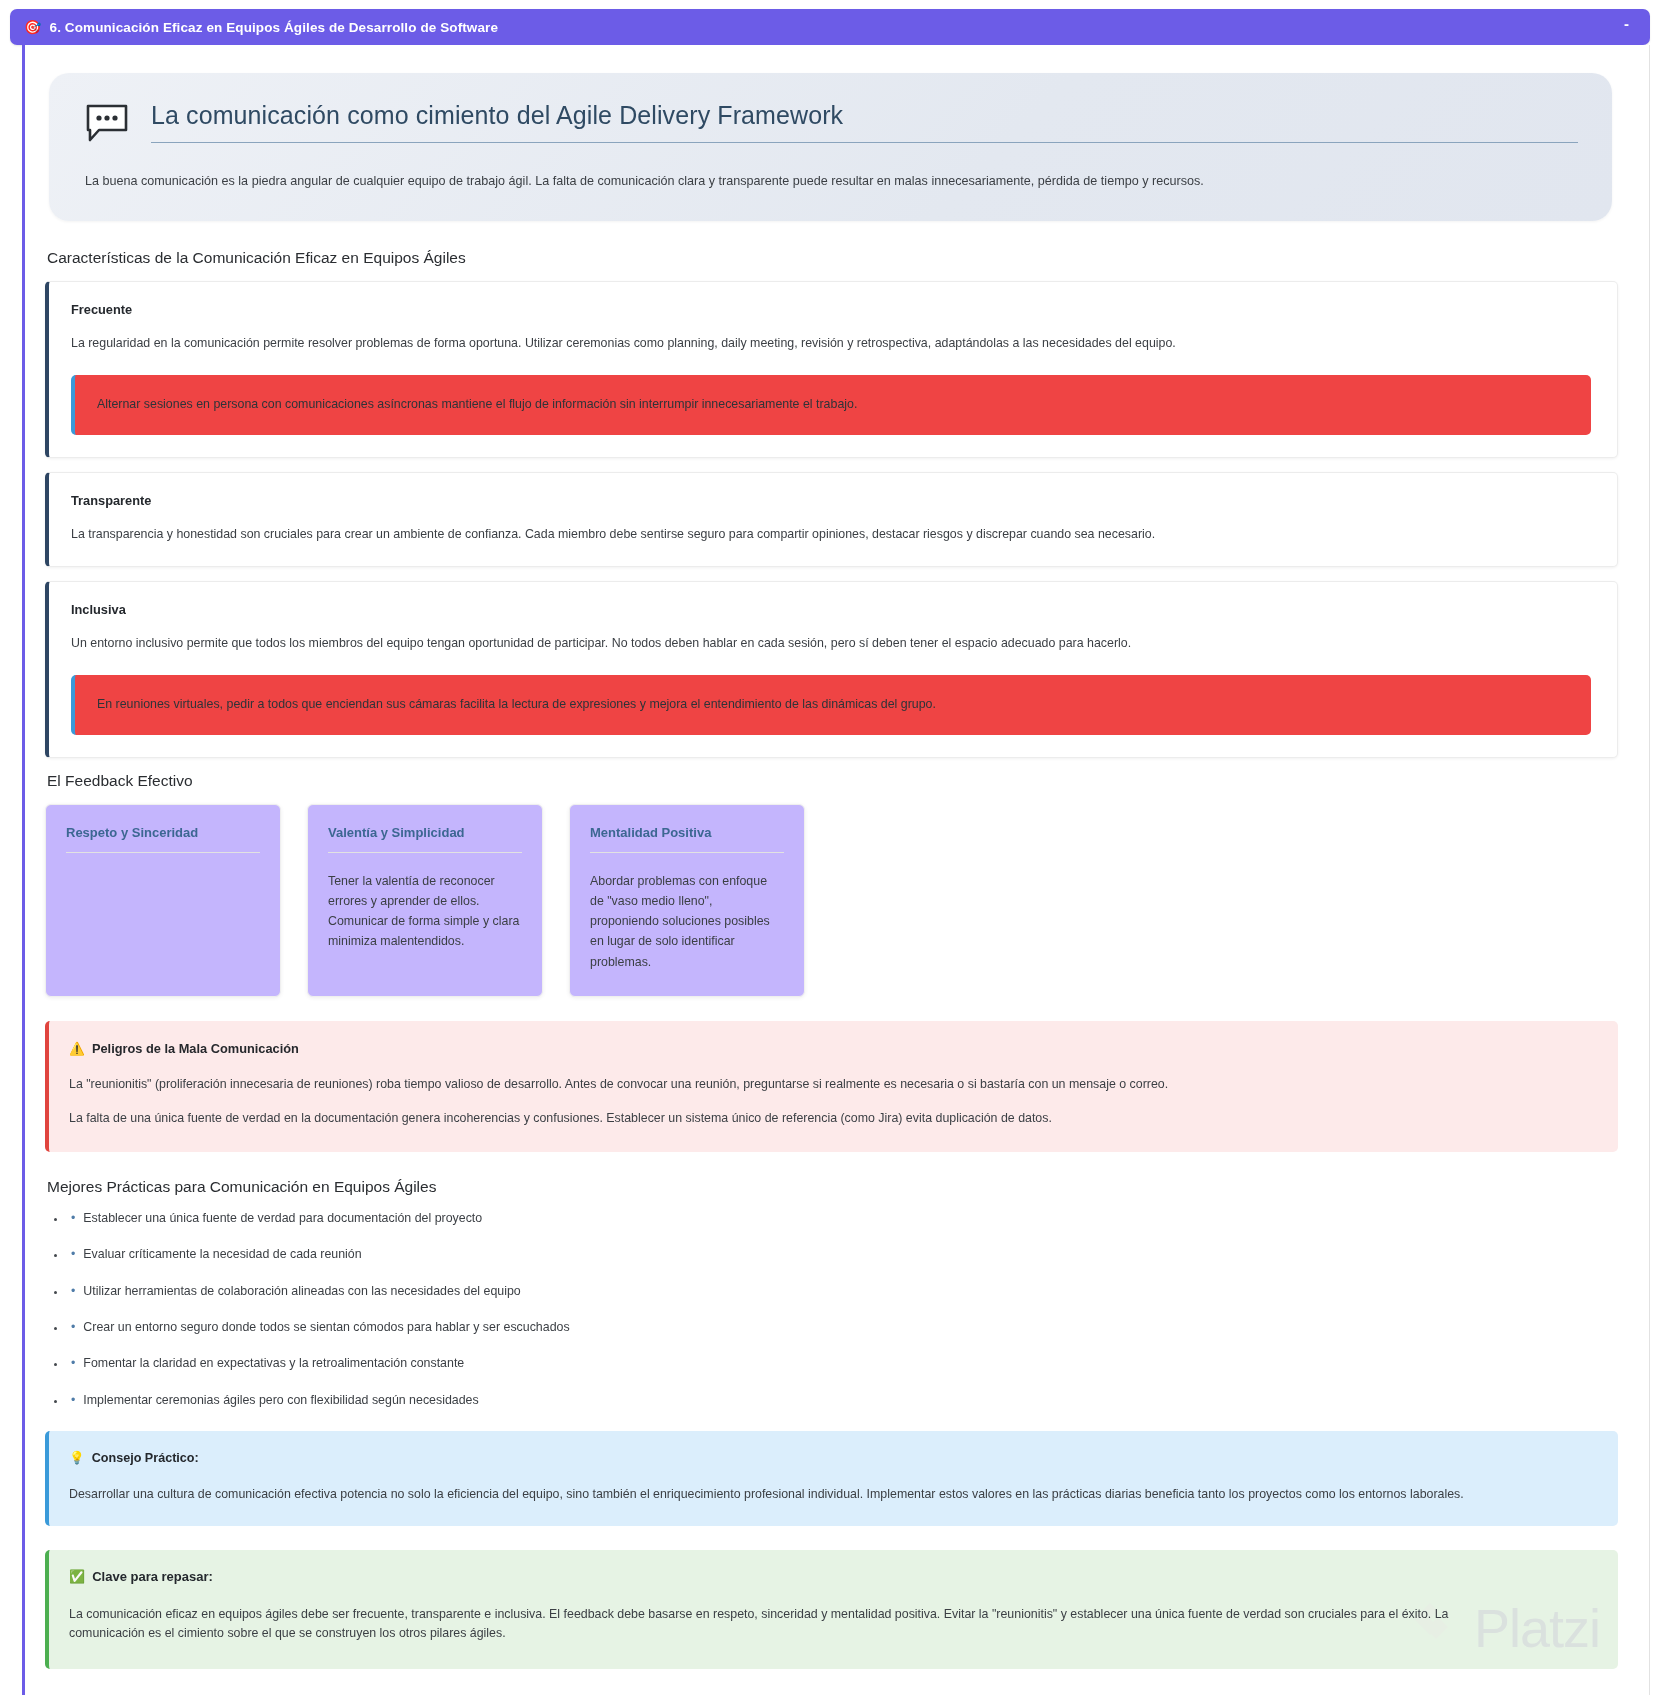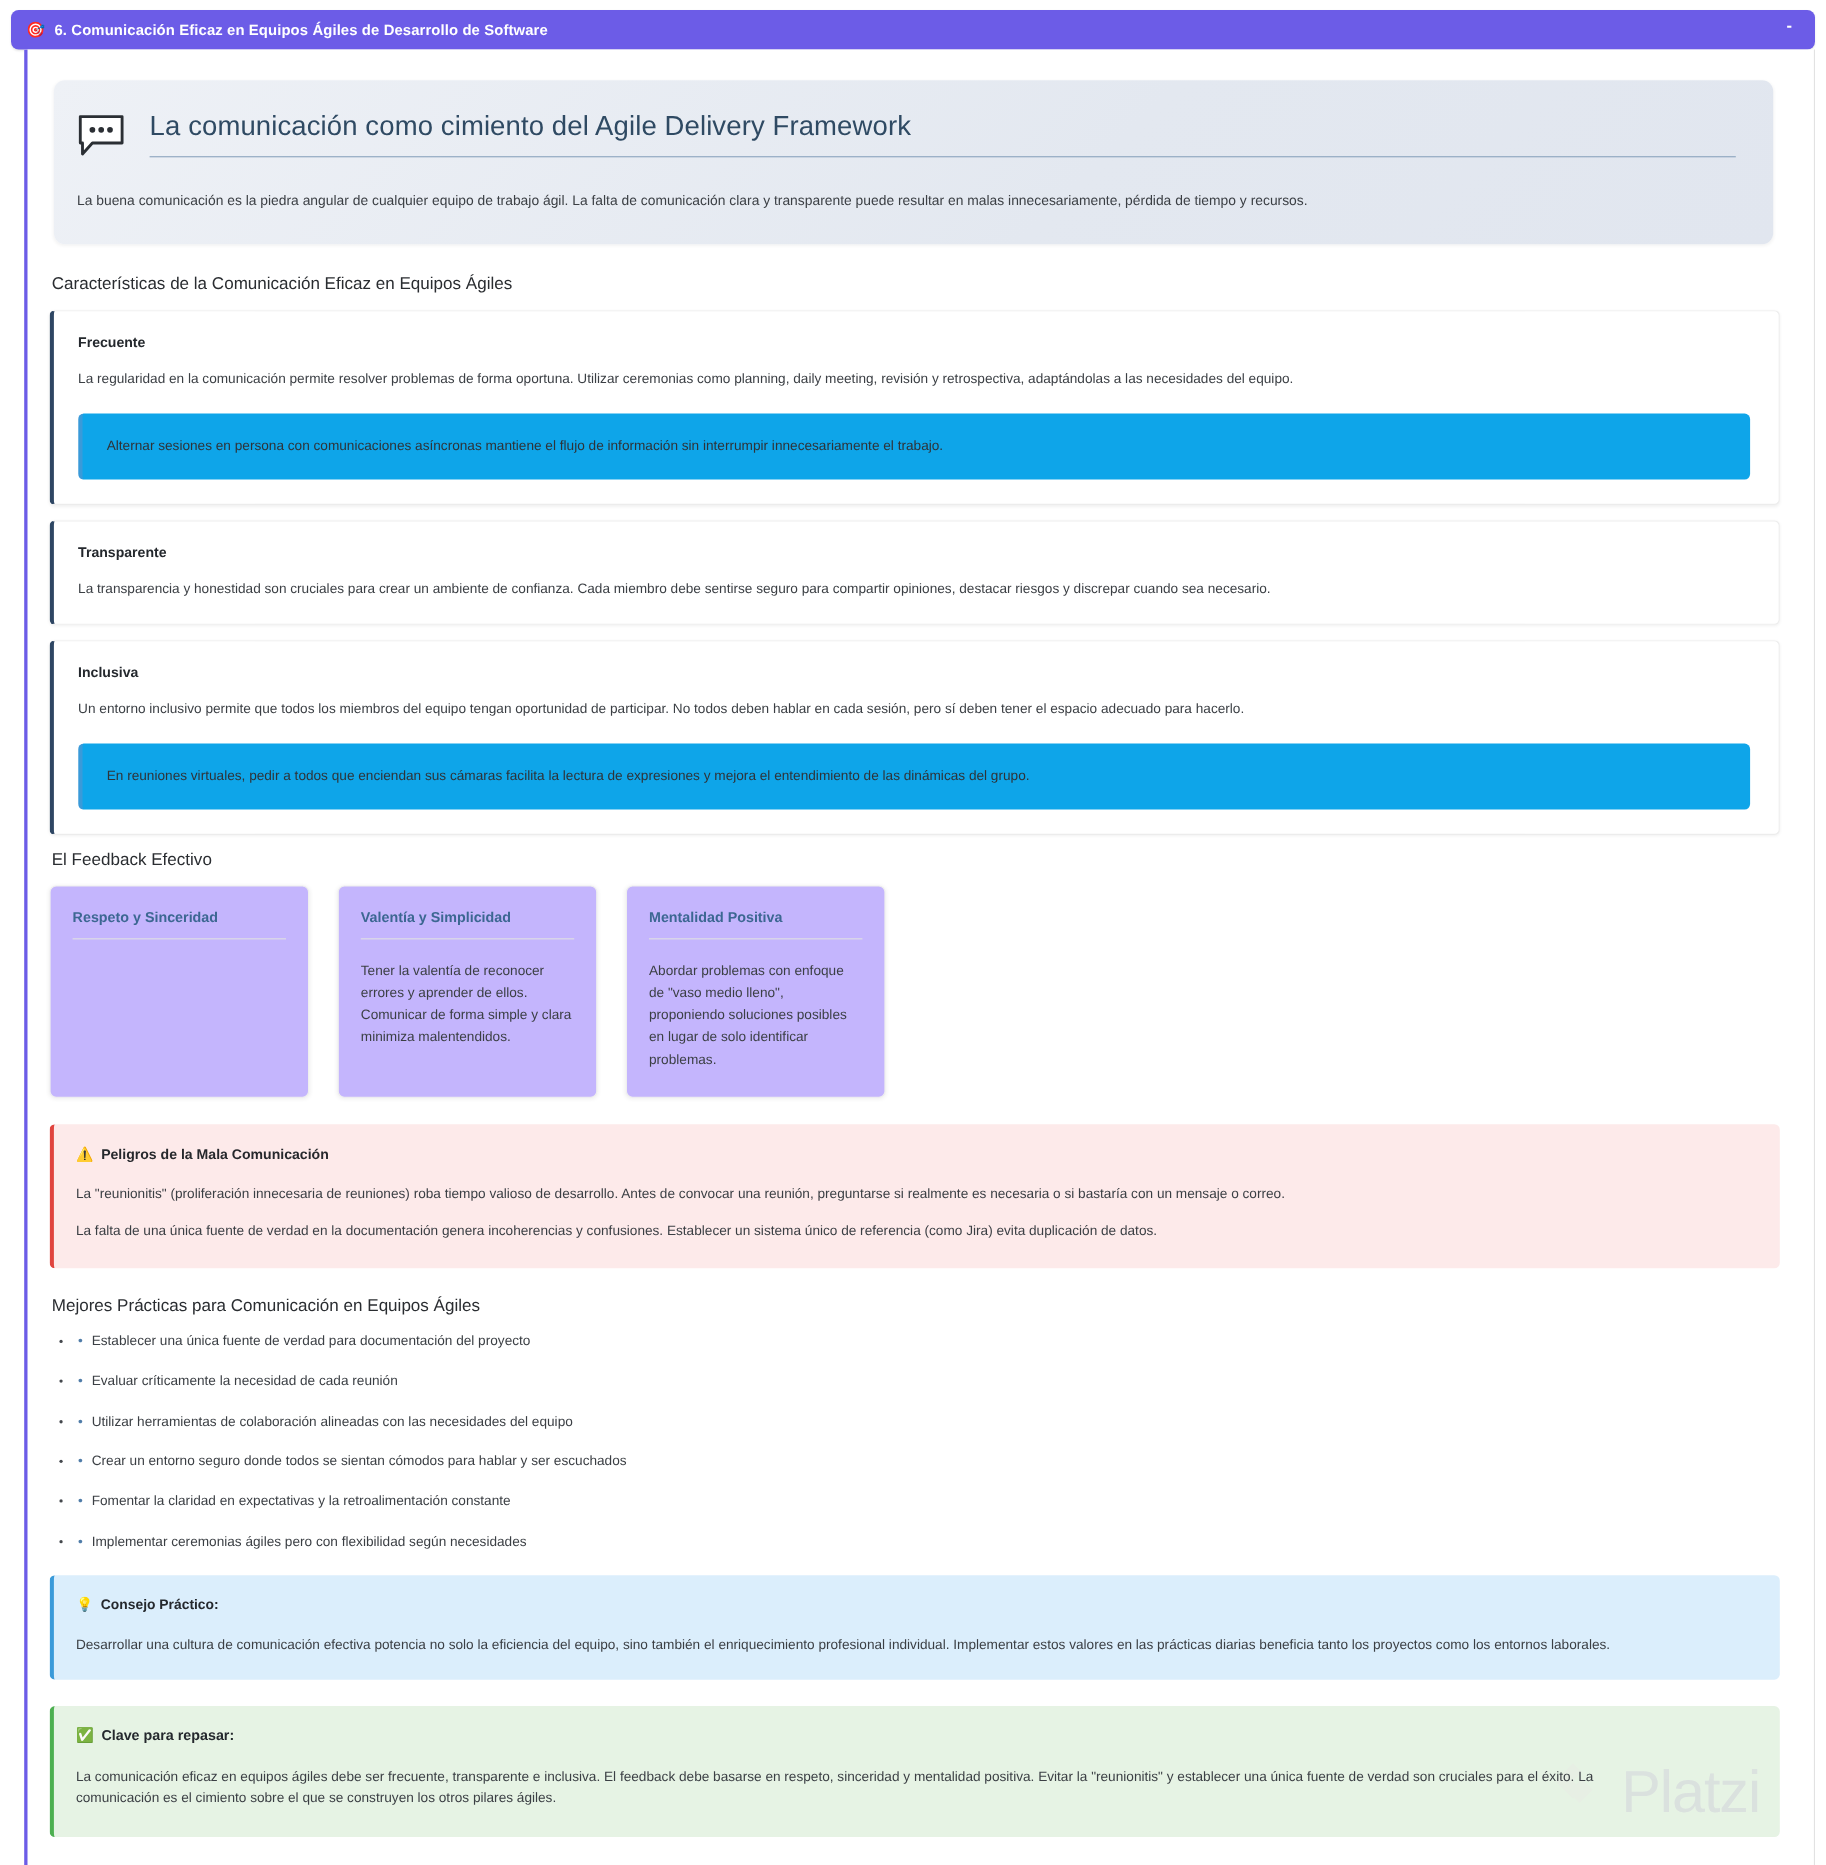--- a/index.html
+++ b/index.html
@@ -77,8 +77,8 @@
   
   .hero {
     background: linear-gradient(135deg, #eef1f6 0%, #e3e8f0 60%, #e1e6ef 100%);
-    border-radius: 10px;
-    padding: 26px 34px 30px 21px;
+    border-radius: 20px;
+    padding: 26px 34px 30px 36px;
     margin: 6px 14px 28px 6px;
     box-shadow: 0 1px 3px rgba(0,0,0,.05);
   }

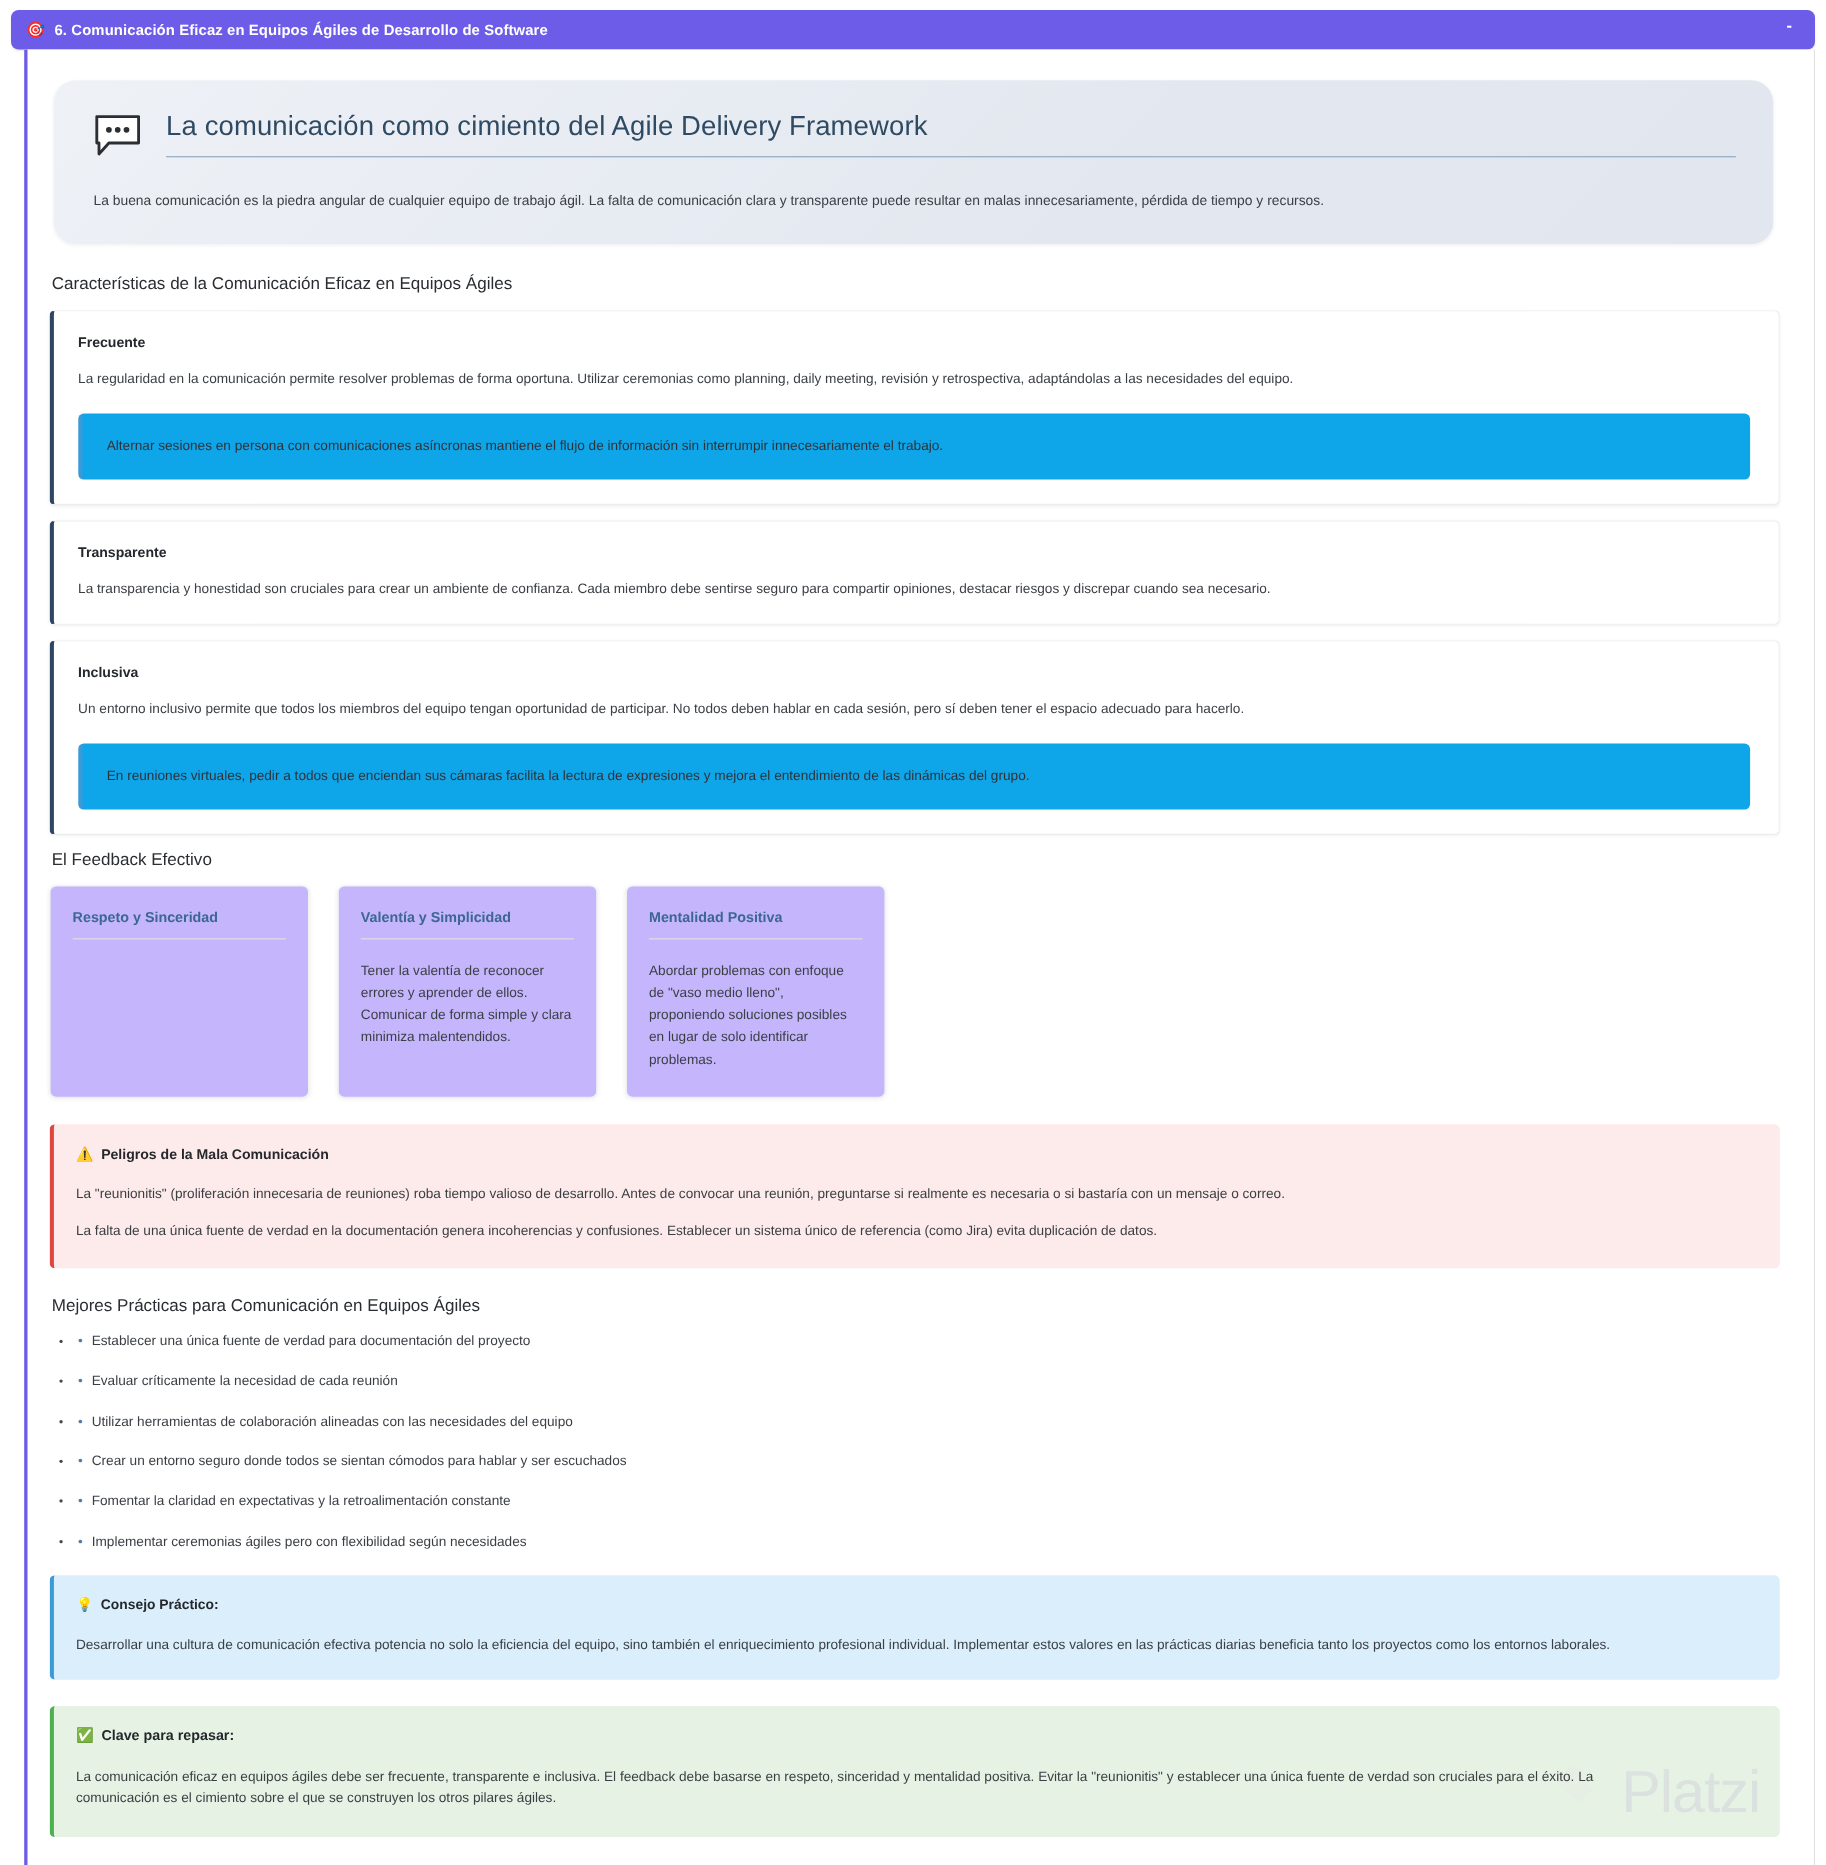--- a/index.html
+++ b/index.html
@@ -136,7 +136,7 @@
   }
   .note-box {
     margin-top: 22px;
-    background: #0ea5e9;
+    background: #ef4444;
     border-left: 4px solid #3a9ad9;
     border-radius: 5px;
     padding: 21px 22px;

